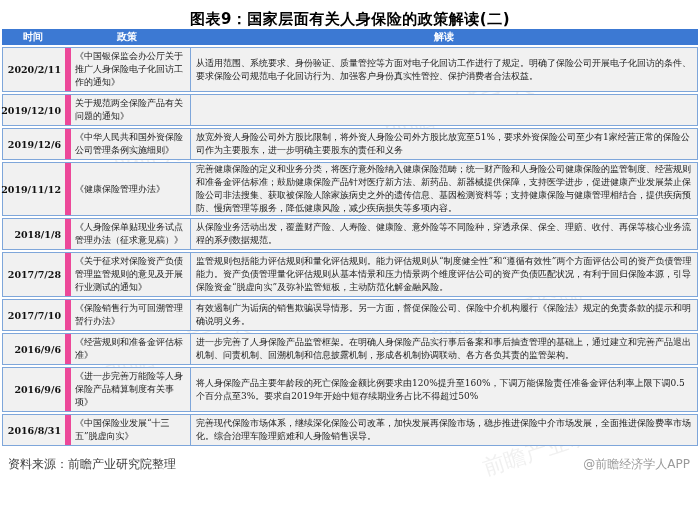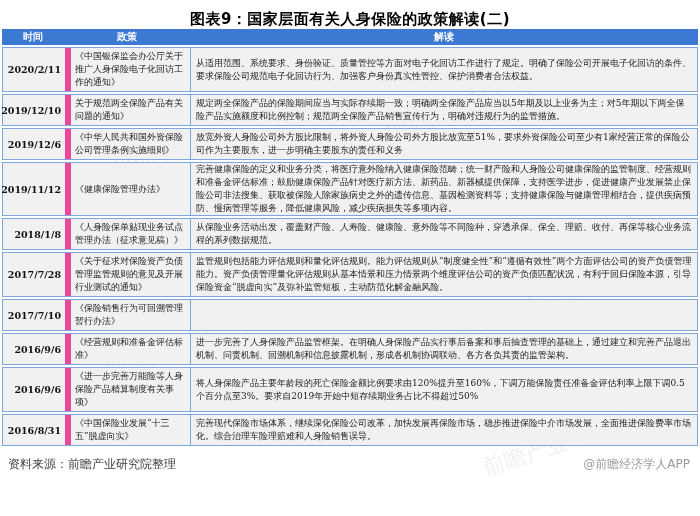--- a/index.html
+++ b/index.html
@@ -137,9 +137,6 @@
     <div class="td col-policy">
             <span class="txt">关于规范两全保险产品有关问题的通知》</span>
           </div>
-    <div class="td col-interp">
-            <span class="txt">规定两全保险产品的保险期间应当与实际存续期一致；明确两全保险产品应当以5年期及以上业务为主；对5年期以下两全保险产品实施额度和比例控制；规范两全保险产品销售宣传行为，明确对违规行为的监管措施。</span>
-          </div>
   </div>
 
   <div class="tr">

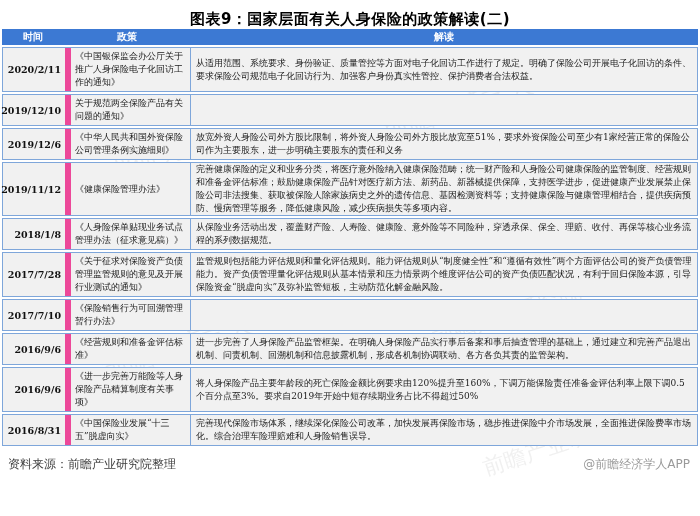--- a/index.html
+++ b/index.html
@@ -185,6 +185,9 @@
     <div class="td col-policy">
             <span class="txt">《保险销售行为可回溯管理暂行办法》</span>
           </div>
+    <div class="td col-interp">
+            <span class="txt">有效遏制广为诟病的销售欺骗误导情形。另一方面，督促保险公司、保险中介机构履行《保险法》规定的免责条款的提示和明确说明义务。</span>
+          </div>
   </div>
 
   <div class="tr">

